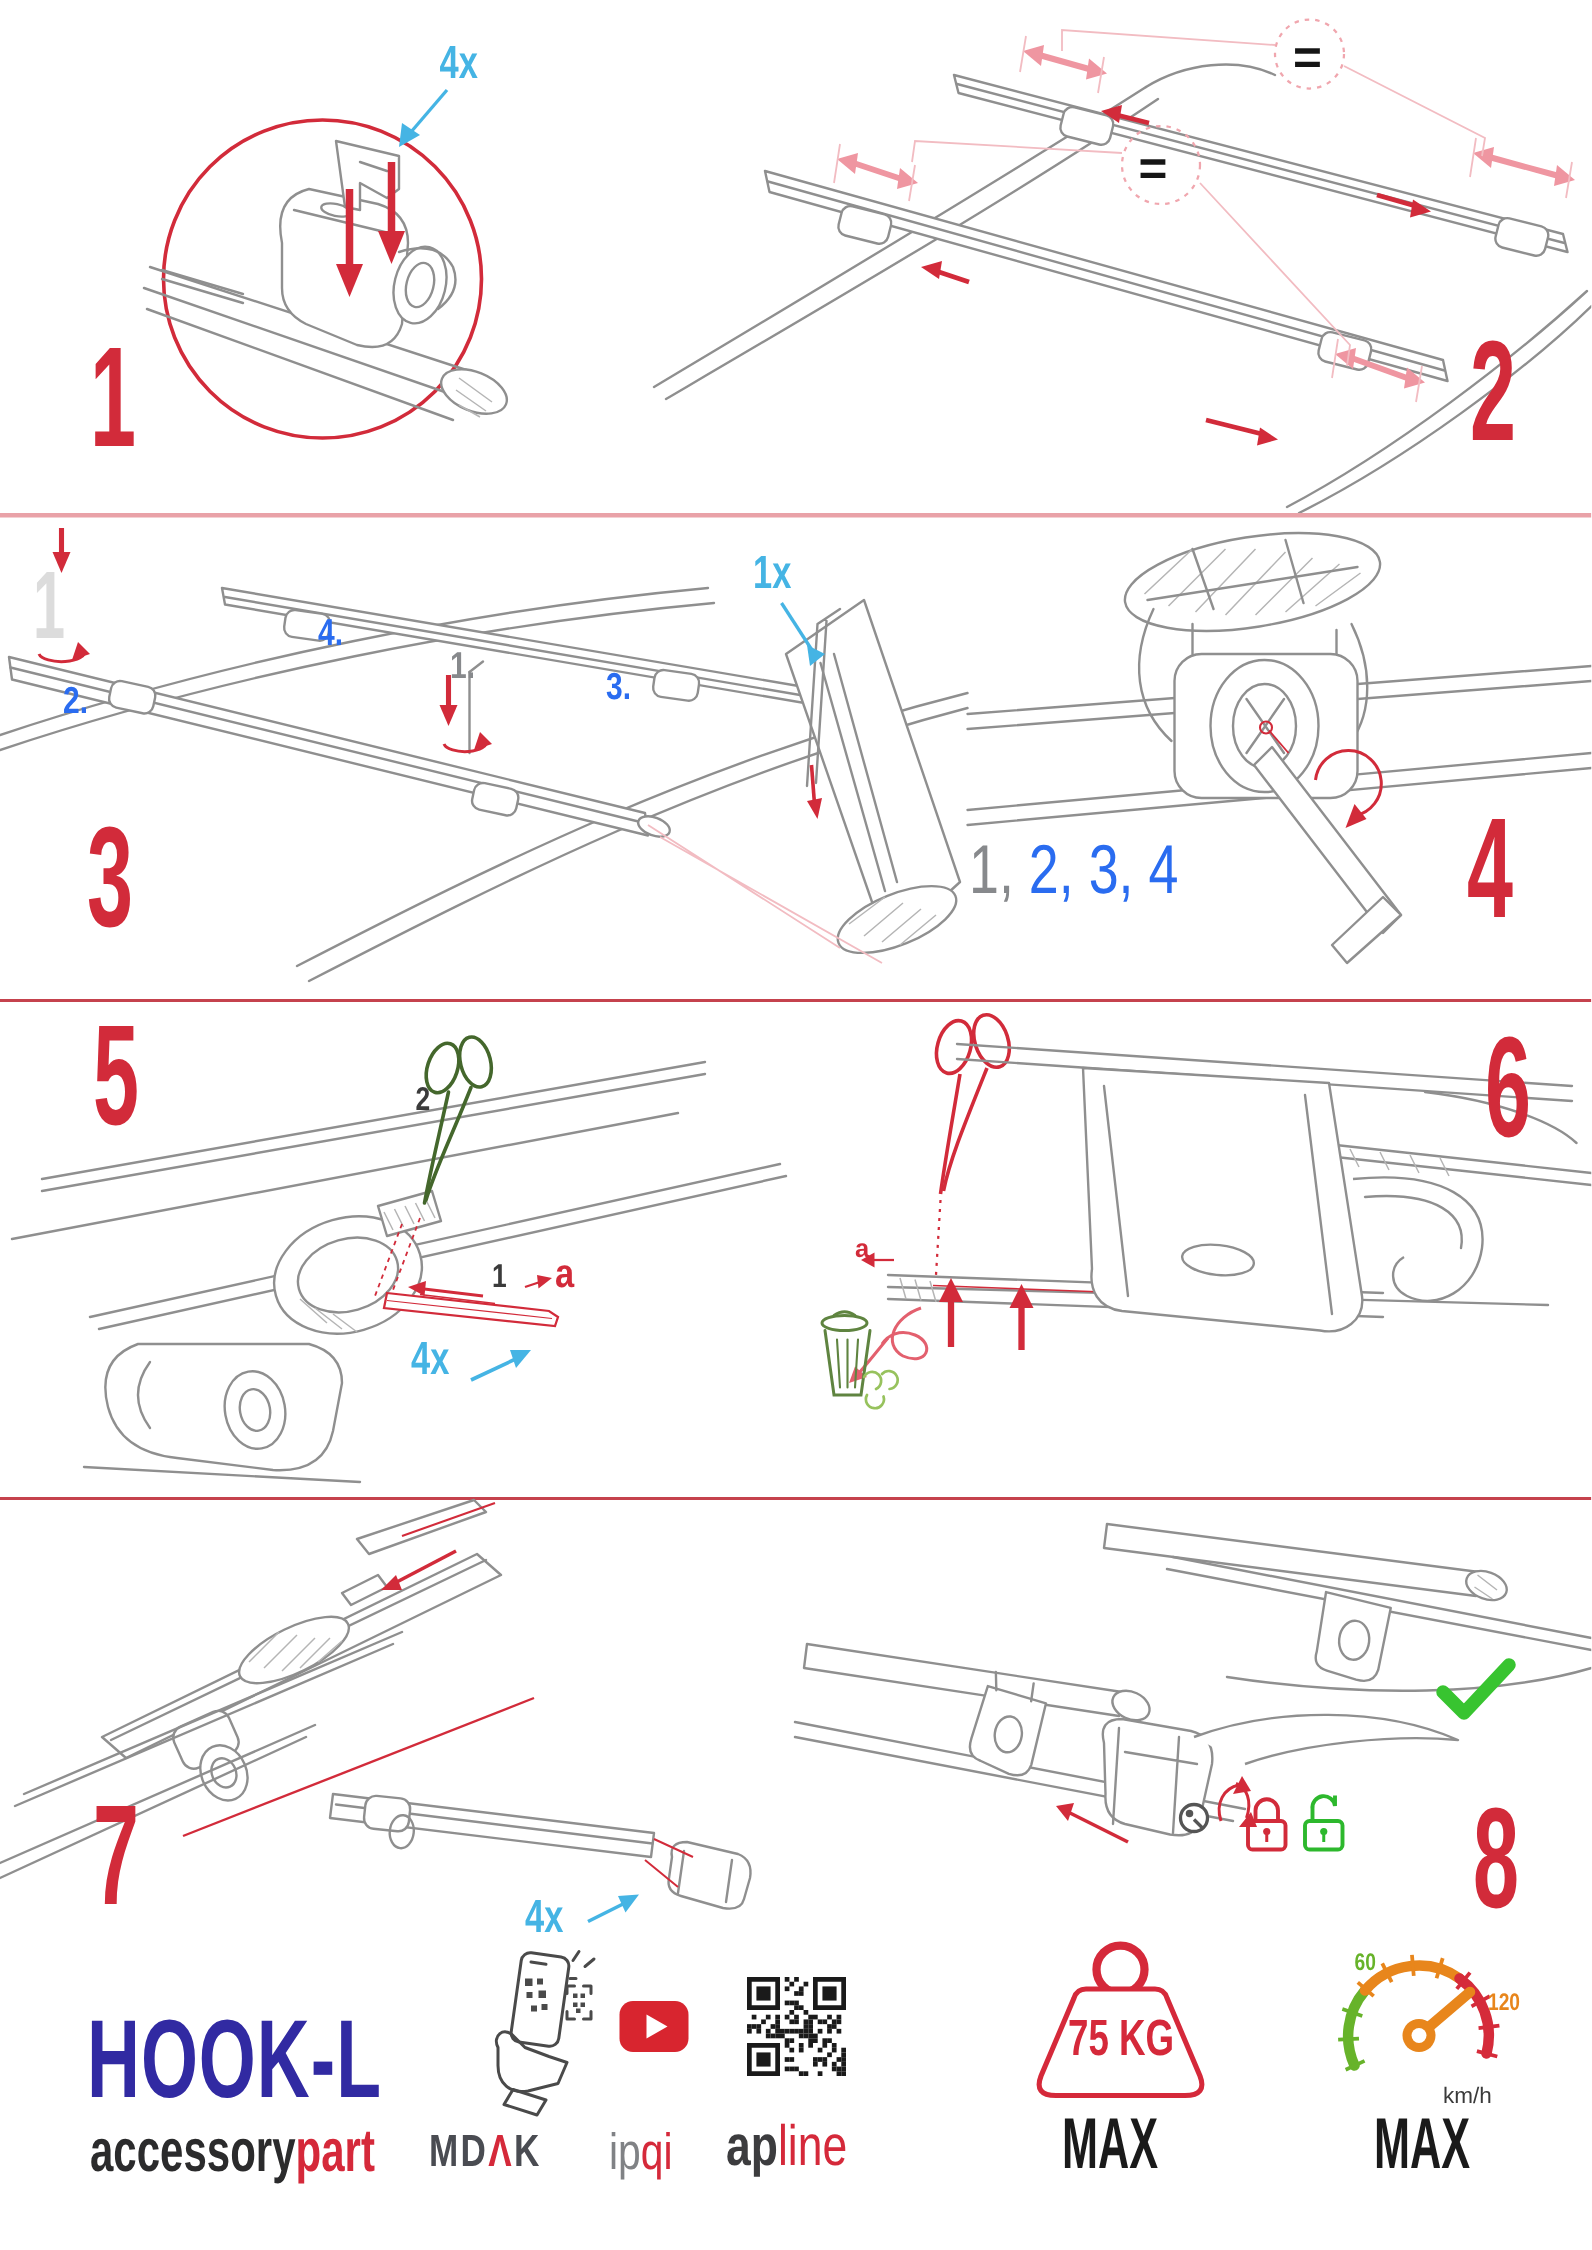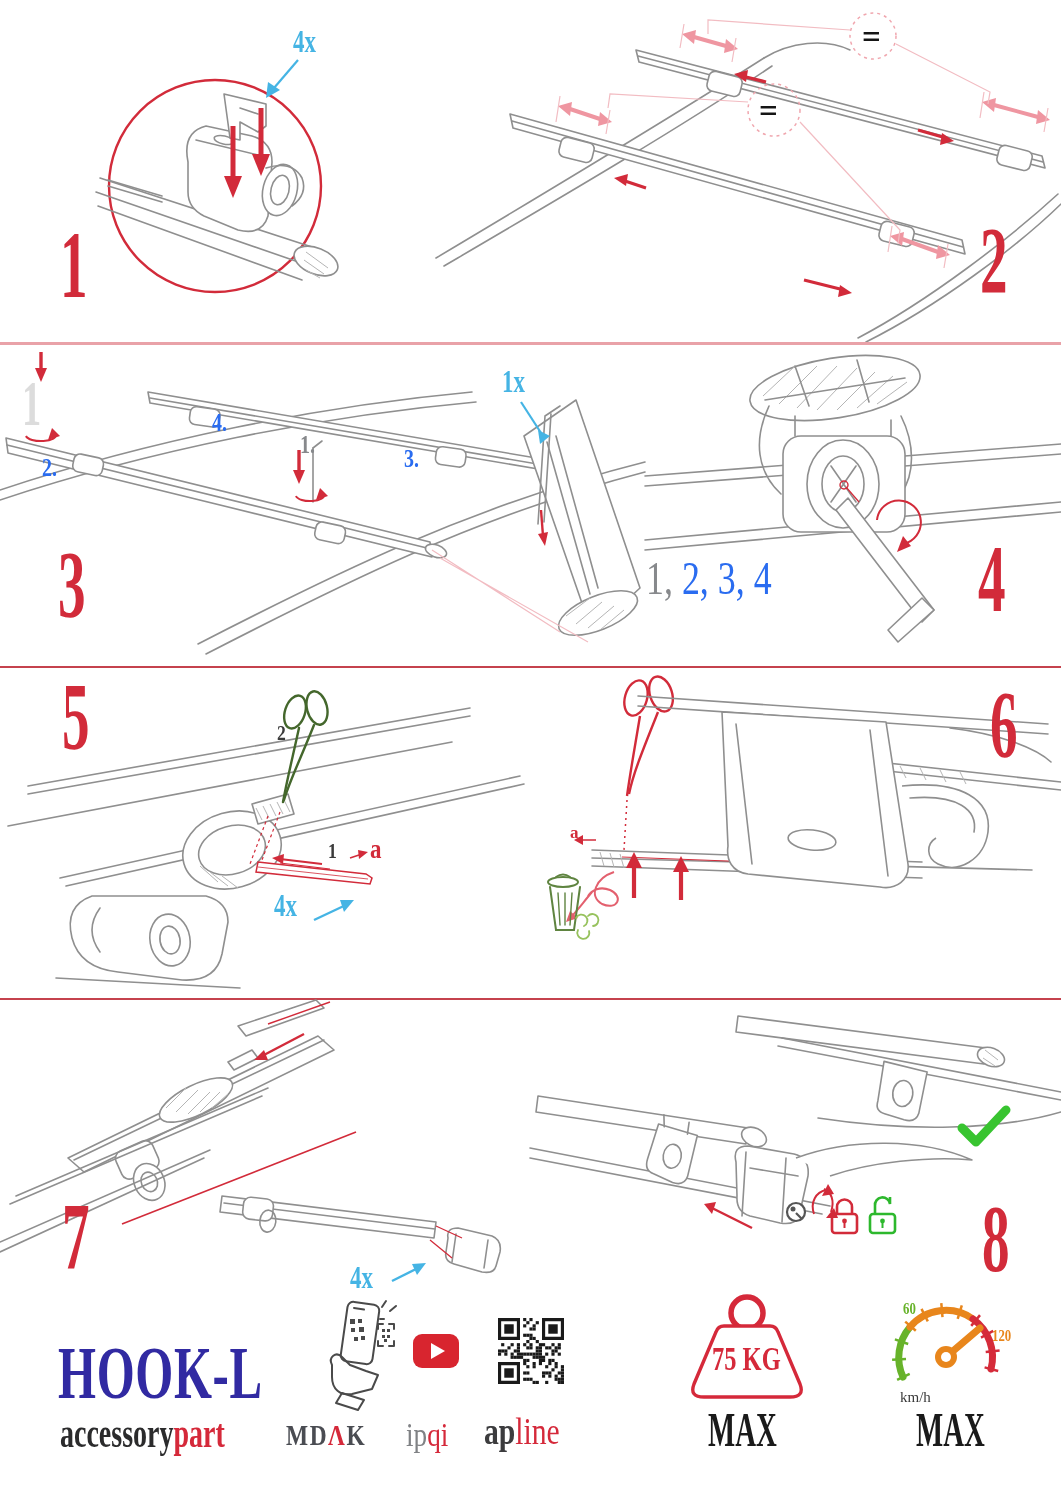--- a/index.html
+++ b/index.html
@@ -4,7 +4,7 @@
 <style>
   html,body{margin:0;padding:0;background:#ffffff;}
   .page{position:relative;width:1061px;height:1500px;background:#ffffff;
-        font-family:Liberation Serif, serif;overflow:hidden;}
+        font-family:Liberation Sans, sans-serif;overflow:hidden;}
   svg{position:absolute;overflow:visible;}
 
   

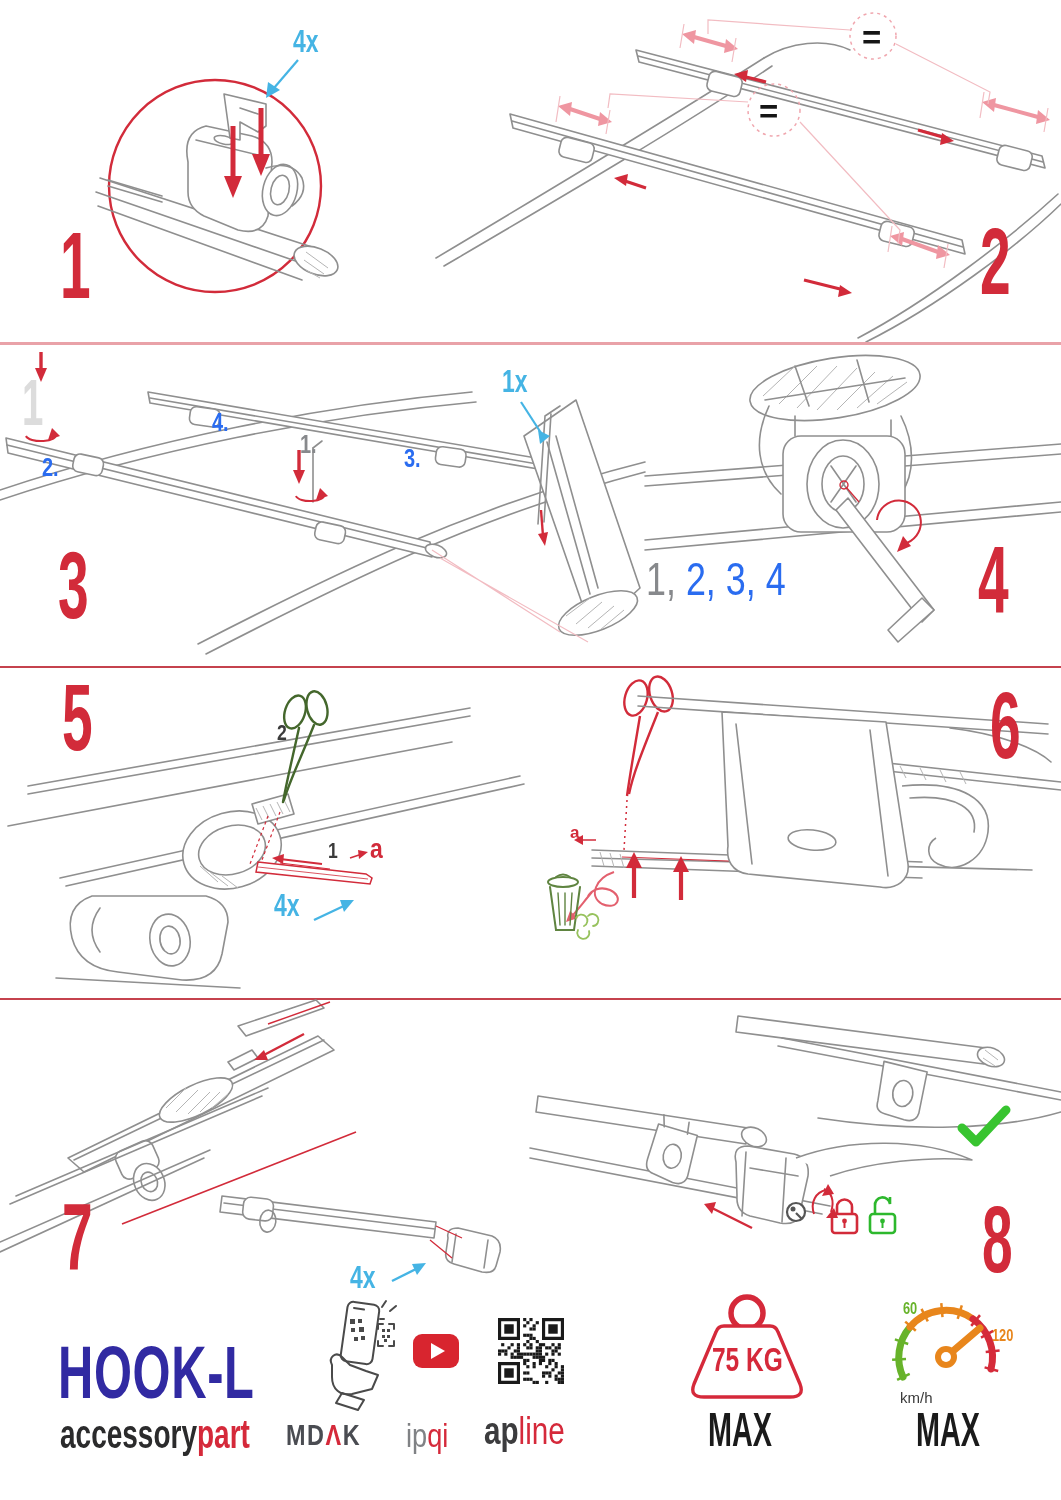--- a/index.html
+++ b/index.html
@@ -649,7 +649,7 @@
   </svg>
   <span class="spd-lo" style="left:903px;top:1301px">60</span>
   <span class="spd-hi" style="left:992px;top:1328px">120</span>
-  <span class="kmh" style="left:900px;top:1390px">km/h</span>
+  <span class="kmh" style="left:962px;top:1390px">km/h</span>
   <span class="maxlbl" style="left:916px;top:1406px">MAX</span>
 
 </div>

